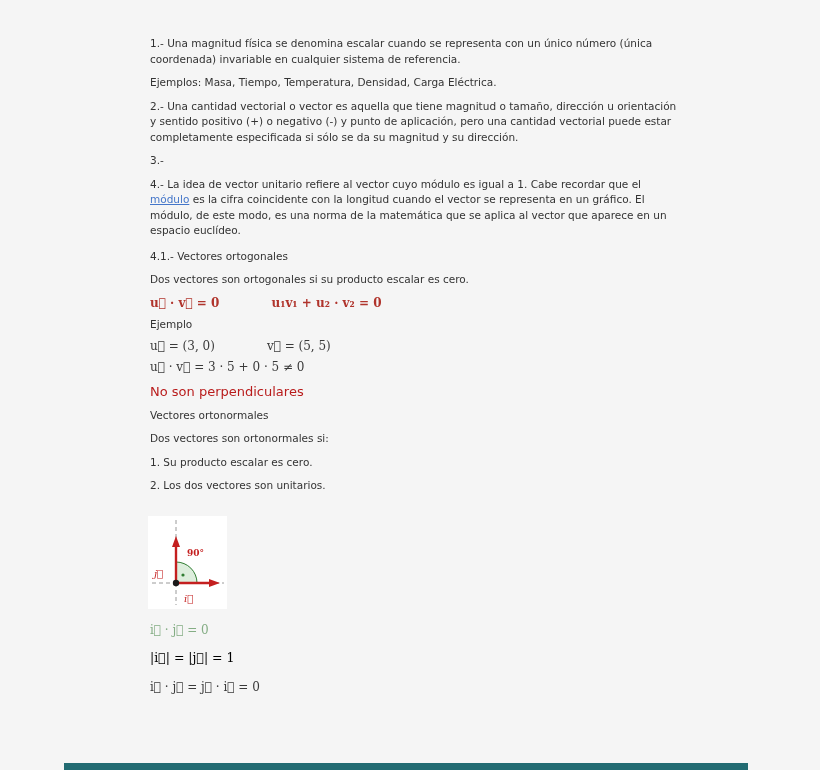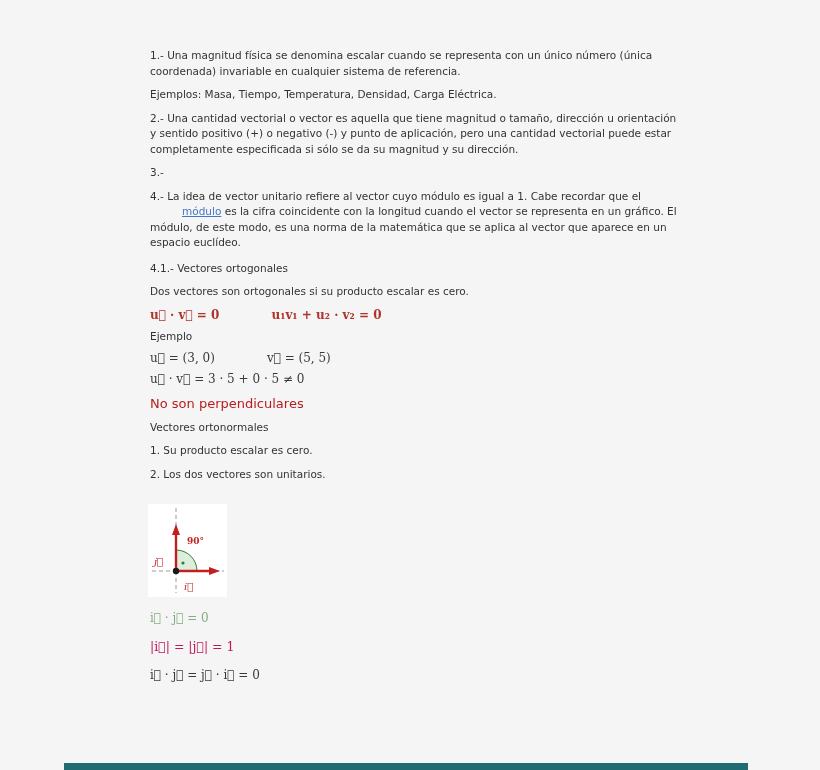--- a/index.html
+++ b/index.html
@@ -5,7 +5,7 @@
   html,body{margin:0;padding:0;}
   body{width:820px;height:770px;font-family:"DejaVu Sans",sans-serif;}
   .page{position:relative;width:820px;height:770px;background:#f5f5f5;overflow:hidden;}
-  .content{position:absolute;left:150px;top:48px;width:530px;color:#333333;
+  .content{position:absolute;left:150px;top:36px;width:530px;color:#333333;
            font-size:10.5px;line-height:15.5px;}
   .content p{margin:0 0 8px 0;}
   .h41{margin-top:10px !important;}

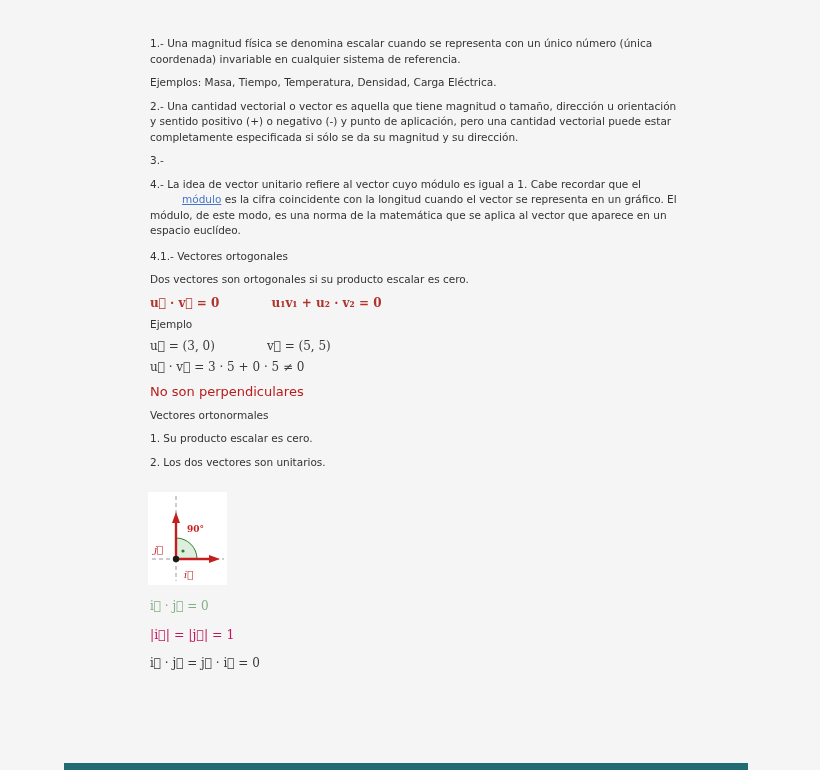--- a/index.html
+++ b/index.html
@@ -9,7 +9,7 @@
            font-size:10.5px;line-height:15.5px;}
   .content p{margin:0 0 8px 0;}
   .h41{margin-top:10px !important;}
-  .link{color:#4476c9;text-decoration:underline;cursor:pointer;margin-left:32px;}
+  .link{color:#4476c9;text-decoration:underline;cursor:pointer;}
   .row{display:flex;gap:52px;margin:0 0 6px 0;align-items:baseline;}
   .f{font-family:"DejaVu Serif",serif;}
   .f-red{color:#b0342c;font-weight:bold;font-size:12px;}

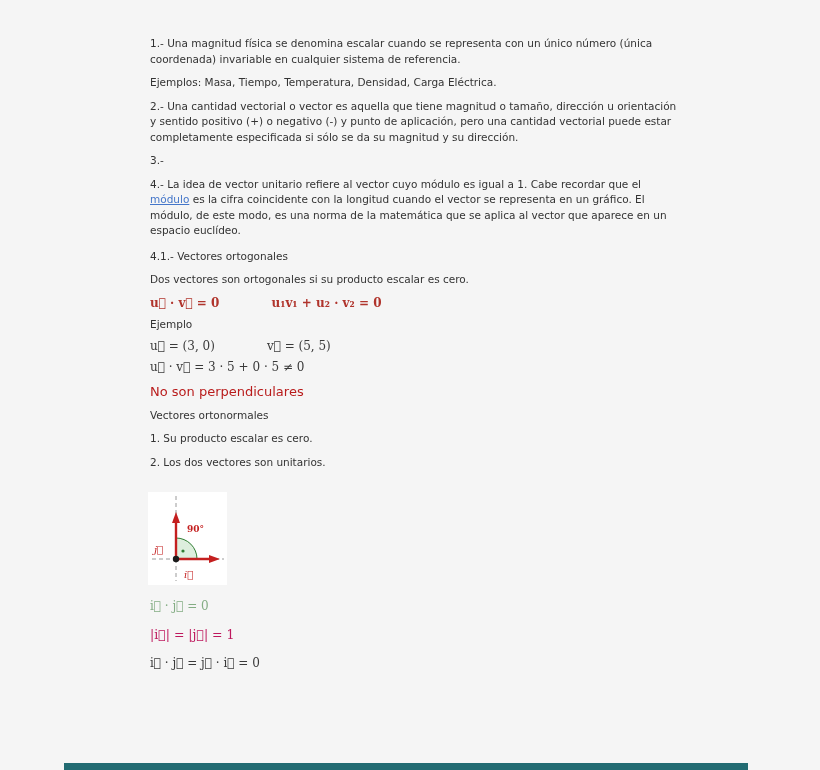--- a/index.html
+++ b/index.html
@@ -61,6 +61,7 @@
 
     <p>Vectores ortonormales</p>
 
+    <p>Dos vectores son ortonormales si:</p>
 
     <p>1. Su producto escalar es cero.</p>
 

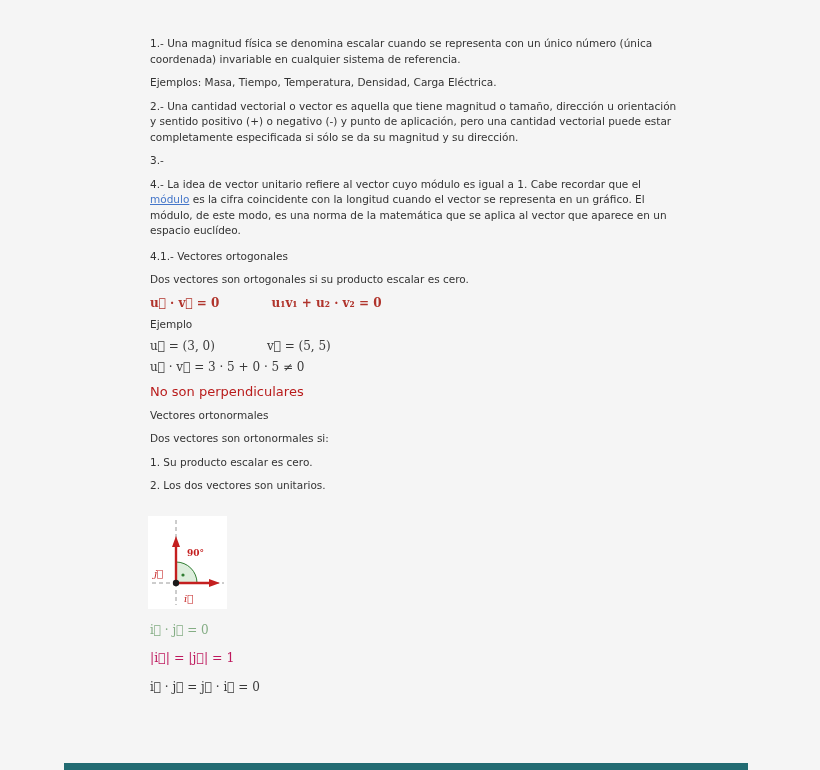--- a/index.html
+++ b/index.html
@@ -15,7 +15,7 @@
   .f-red{color:#b0342c;font-weight:bold;font-size:12px;}
   .f-dark{color:#3a3a3a;font-size:12px;}
   .f-green{color:#84ad84;font-size:12px;margin:14px 0 12px 0 !important;}
-  .f-softred{color:#be185d;font-size:12.5px;margin:0 0 14px 0 !important;}
+  .f-softred{color:#000000;font-size:12.5px;margin:0 0 14px 0 !important;}
   .f-bottom{margin:0 0 14px 0 !important;}
   .ej{margin:4px 0 6px 0 !important;}
   .notperp{color:#b91c1c;font-size:13px;line-height:16px;margin:2px 0 8px 0 !important;}

